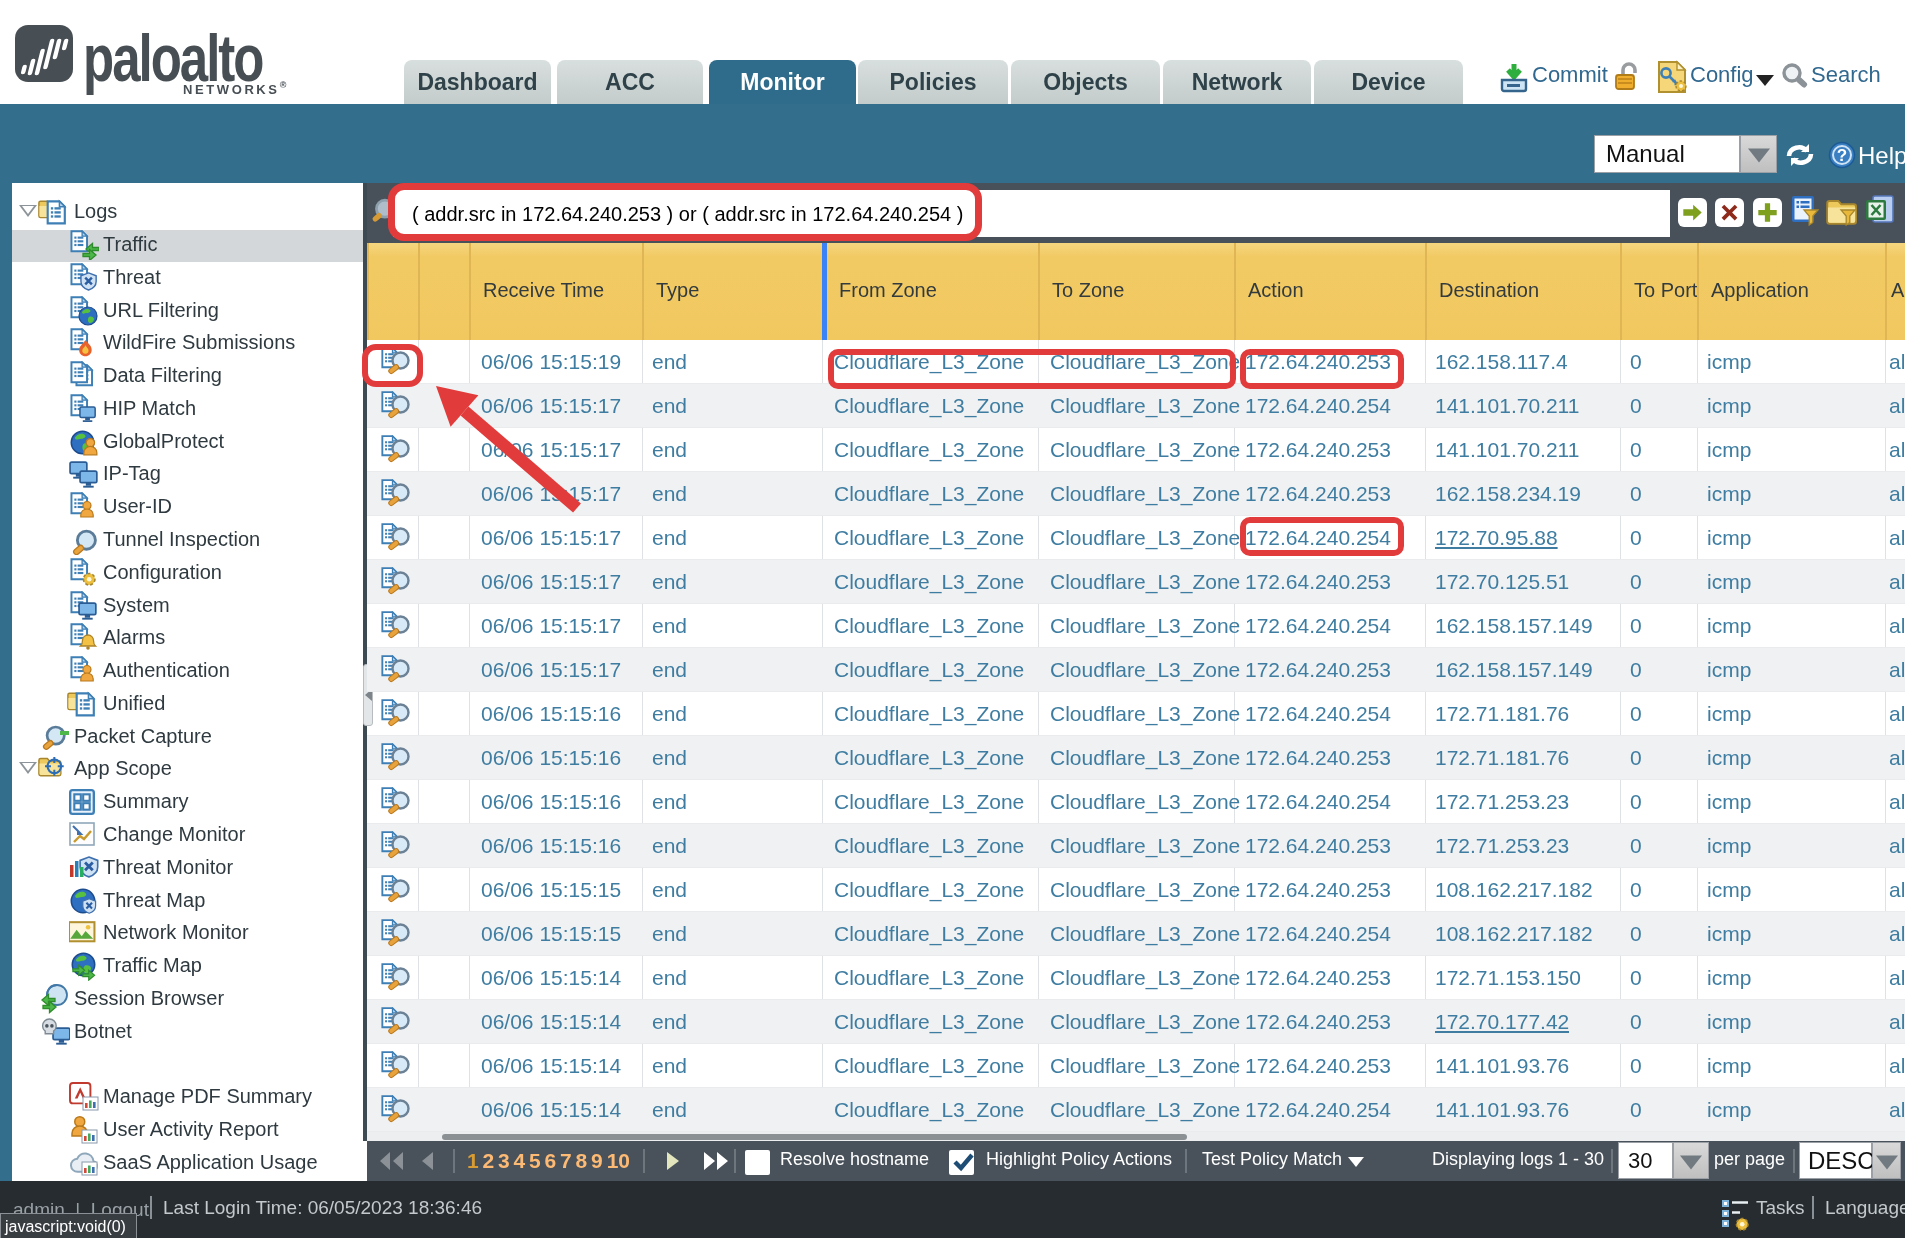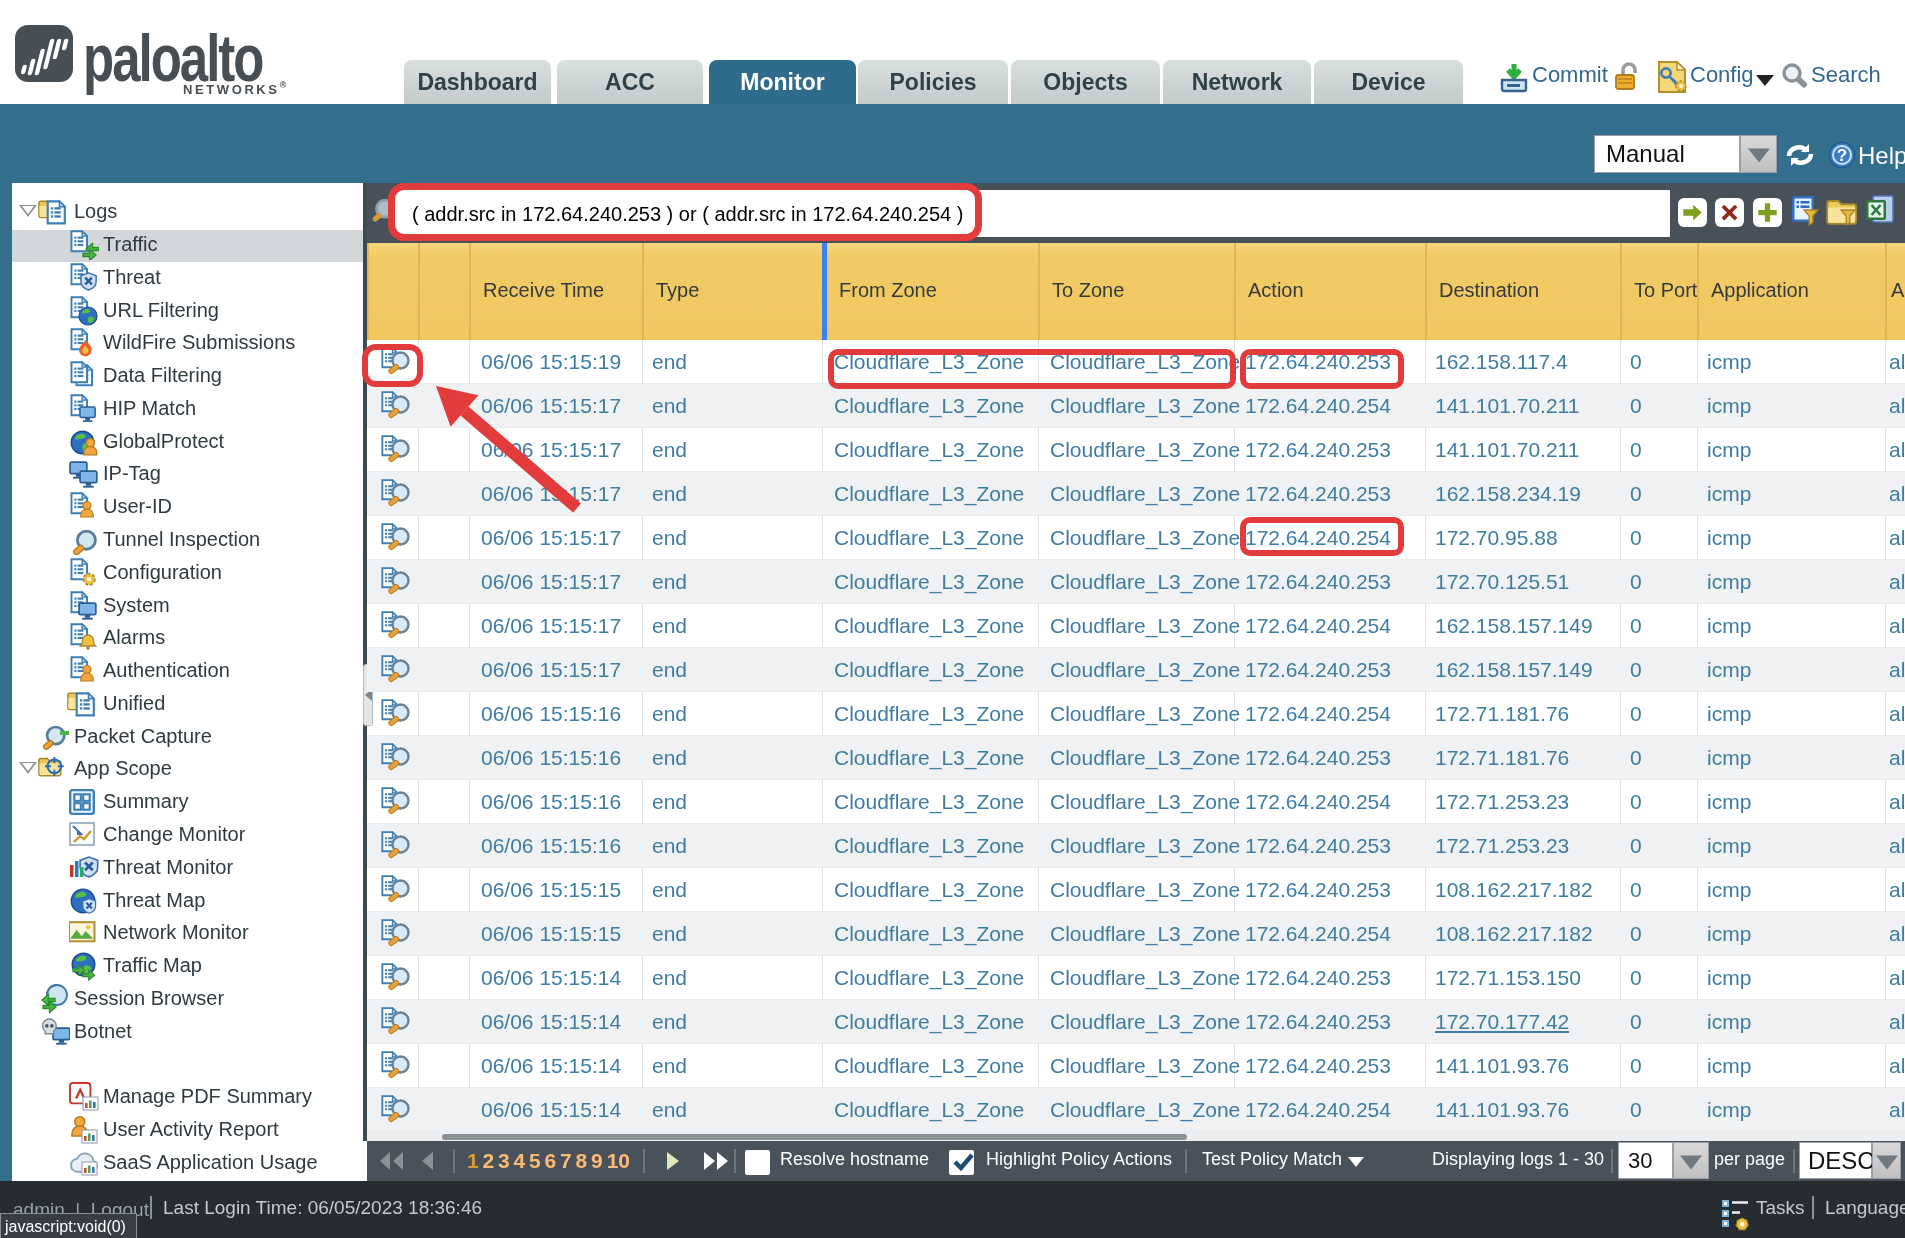--- a/index.html
+++ b/index.html
@@ -709,7 +709,7 @@
 <div class="c" style="left:467px">Cloudflare_L3_Zone</div>
 <div class="c" style="left:683px">Cloudflare_L3_Zone</div>
 <div class="c" style="left:878px">172.64.240.254</div>
-<div class="c" style="left:1068px;">172.70.95.88</div>
+<div class="c" style="left:1068px;text-decoration:underline;">172.70.95.88</div>
 <div class="c" style="left:1263px">0</div>
 <div class="c" style="left:1340px">icmp</div>
 <div class="c" style="left:1522px">allow</div>

